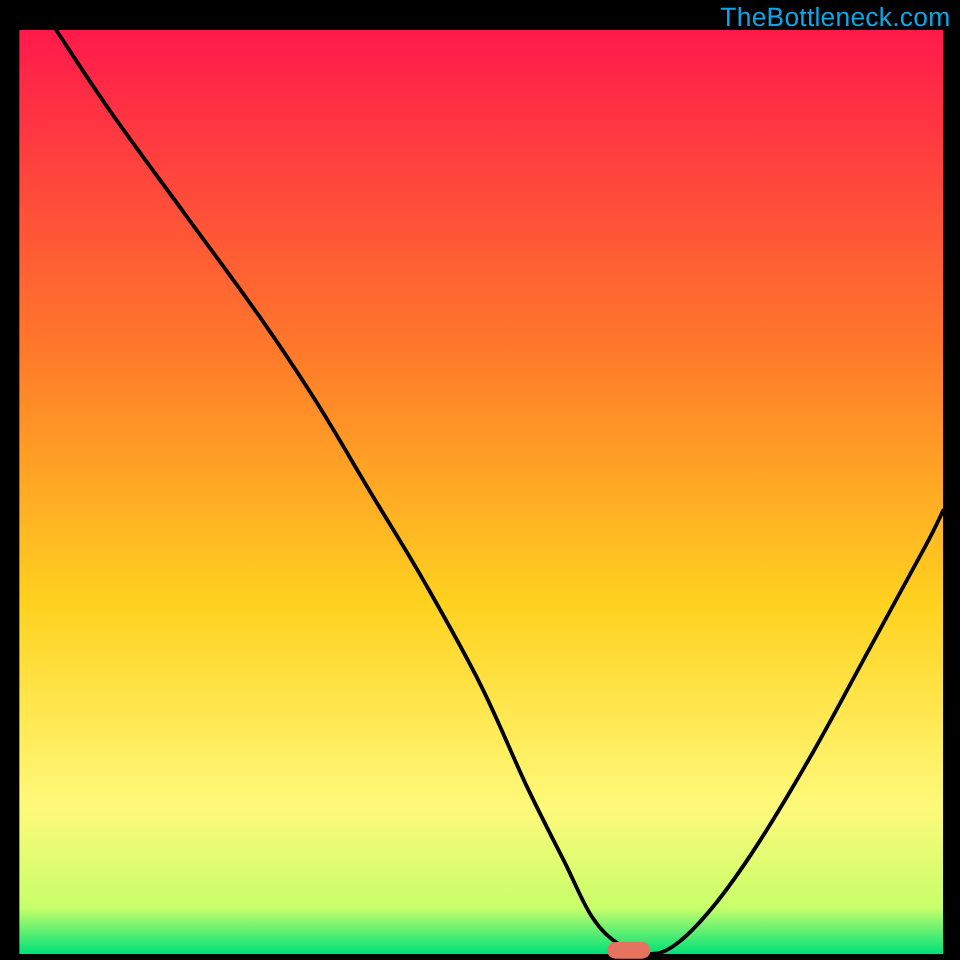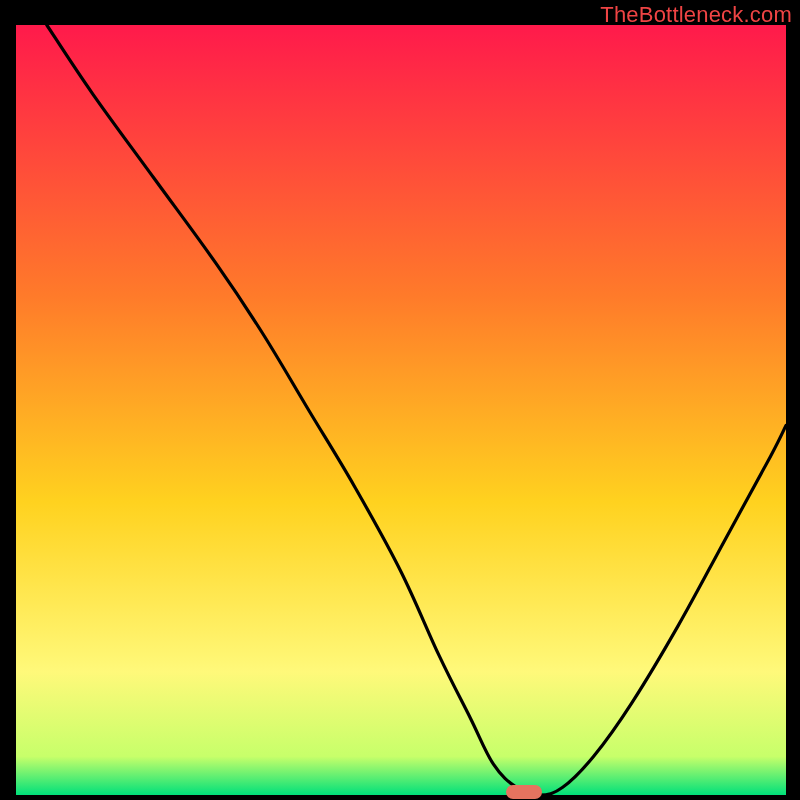--- a/index.html
+++ b/index.html
@@ -32,7 +32,7 @@
     font-family: Arial, Helvetica, sans-serif;
     font-size: 22px;
     font-weight: 500;
-    color: #ef4444;
+    color: #0ea5e9;
     letter-spacing: 0.2px;
   }
   .marker {

